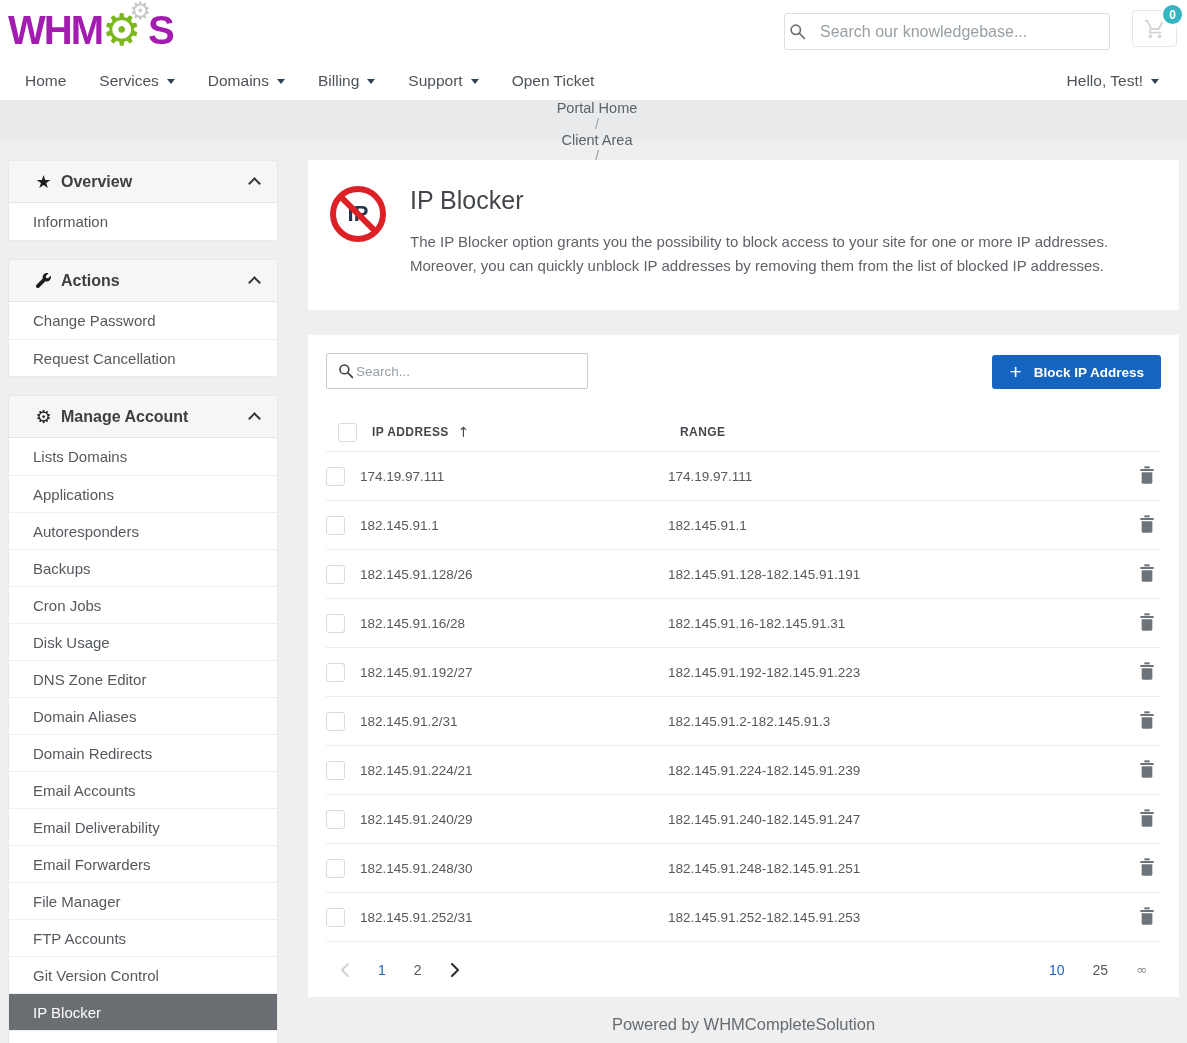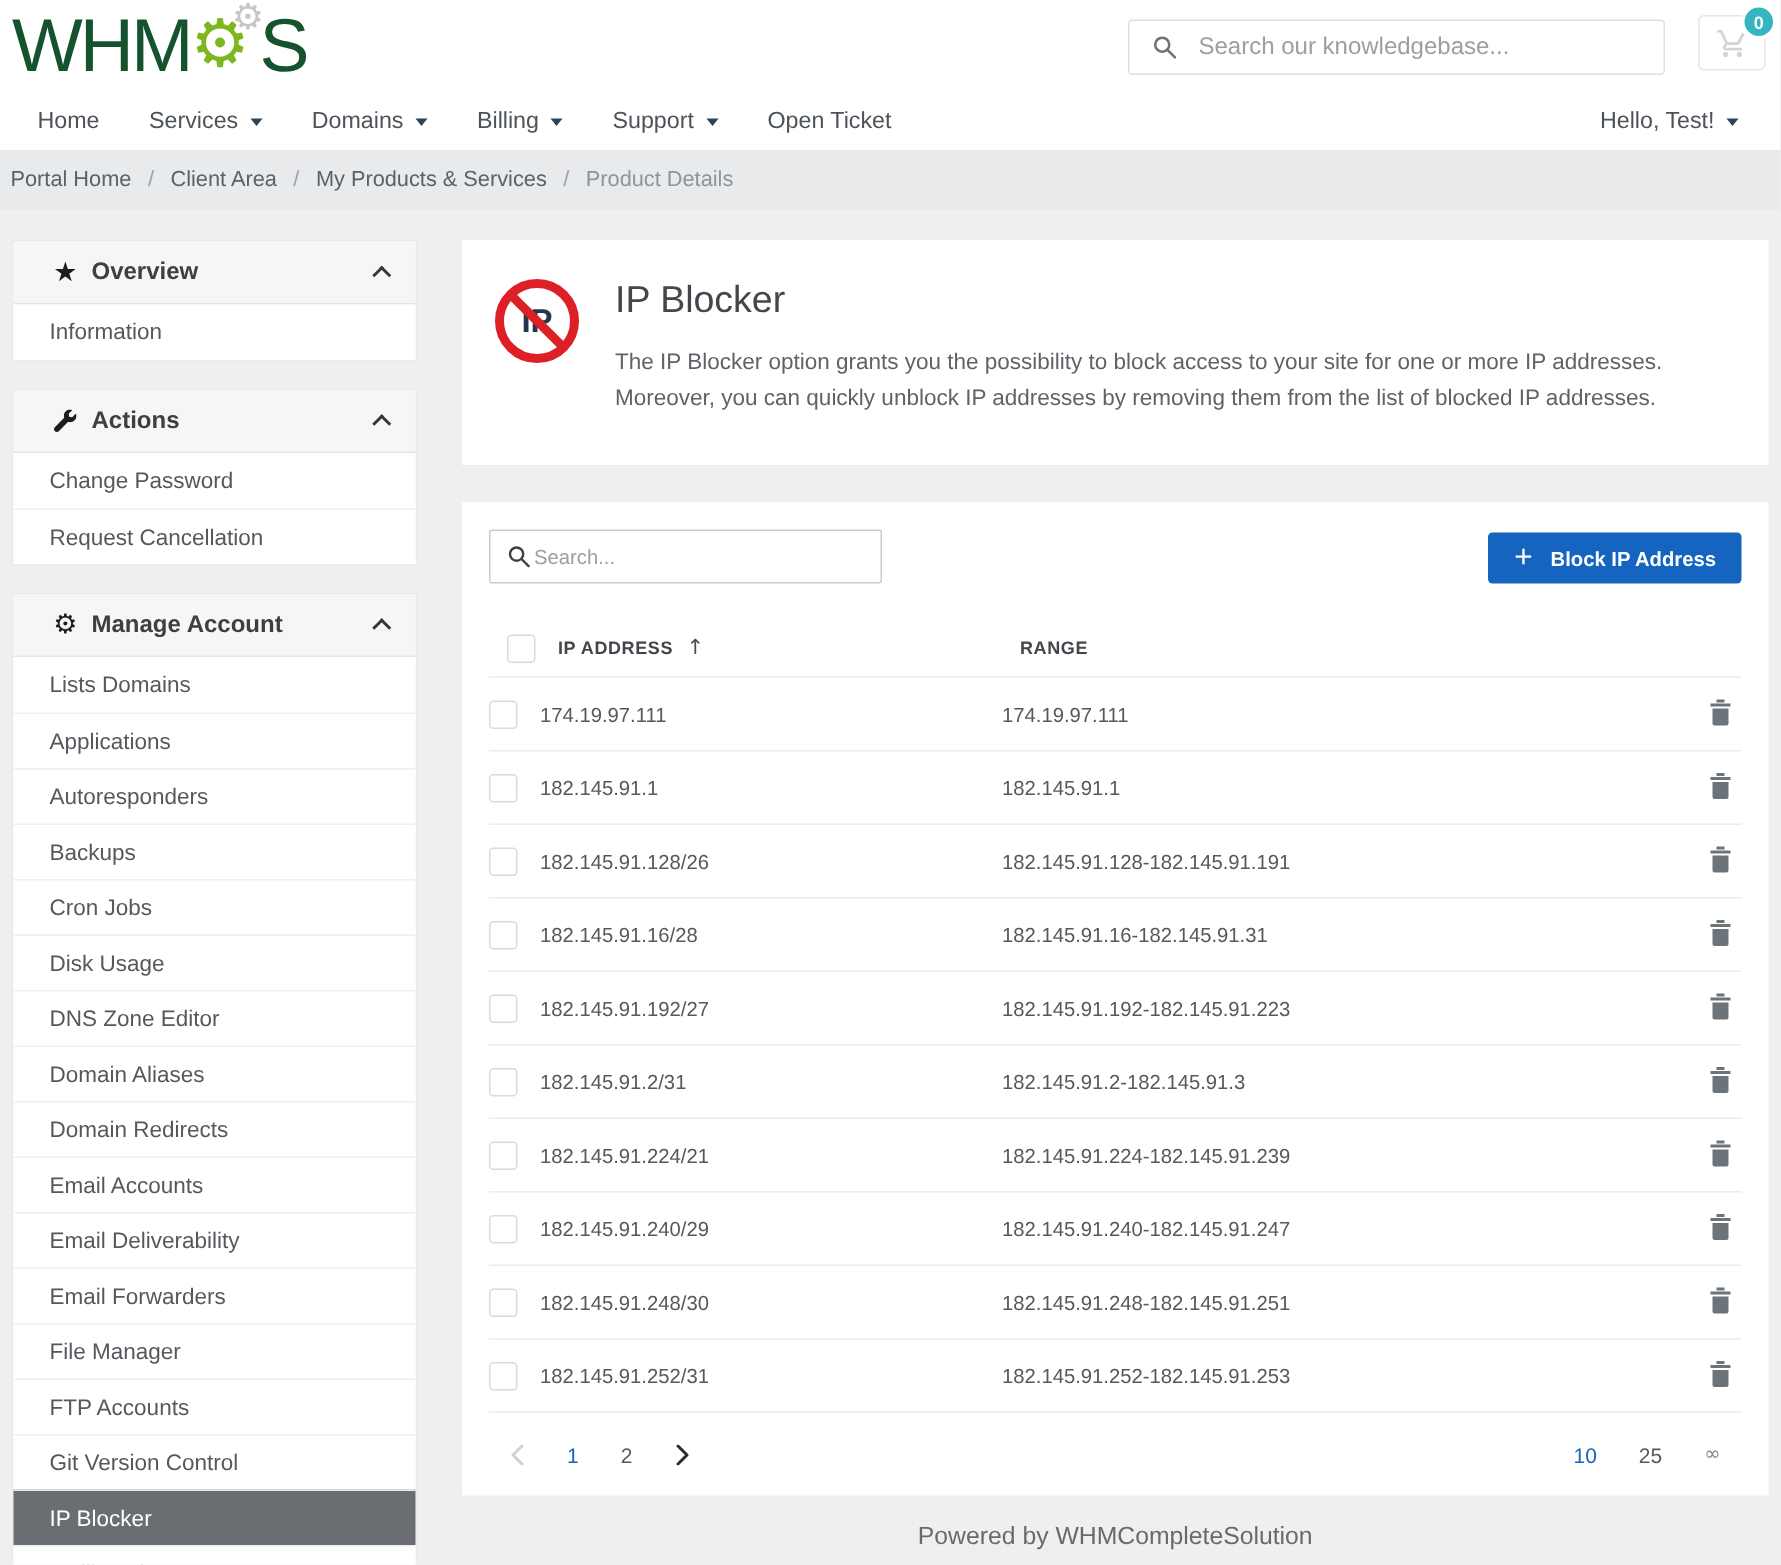--- a/index.html
+++ b/index.html
@@ -15,7 +15,7 @@
   
   .site-header { height:62px; background:#fff; position:relative; }
   .logo { position:absolute; left:8px; top:4px; display:flex; align-items:center; cursor:pointer; }
-  .logo-text { font-size:50px; font-weight:400; color:#14532d; letter-spacing:-2px; line-height:52px; }
+  .logo-text { font-size:40px; font-weight:700; color:#a21caf; letter-spacing:-2px; line-height:52px; }
   .logo-gears { position:relative; width:46px; height:52px; }
   .gear-big { position:absolute; left:0px; top:4px; font-size:44px; line-height:1; color:#7cb71e; }
   .gear-small { position:absolute; right:-3px; top:-5px; font-size:24px; line-height:1; color:#c7c7c7; }

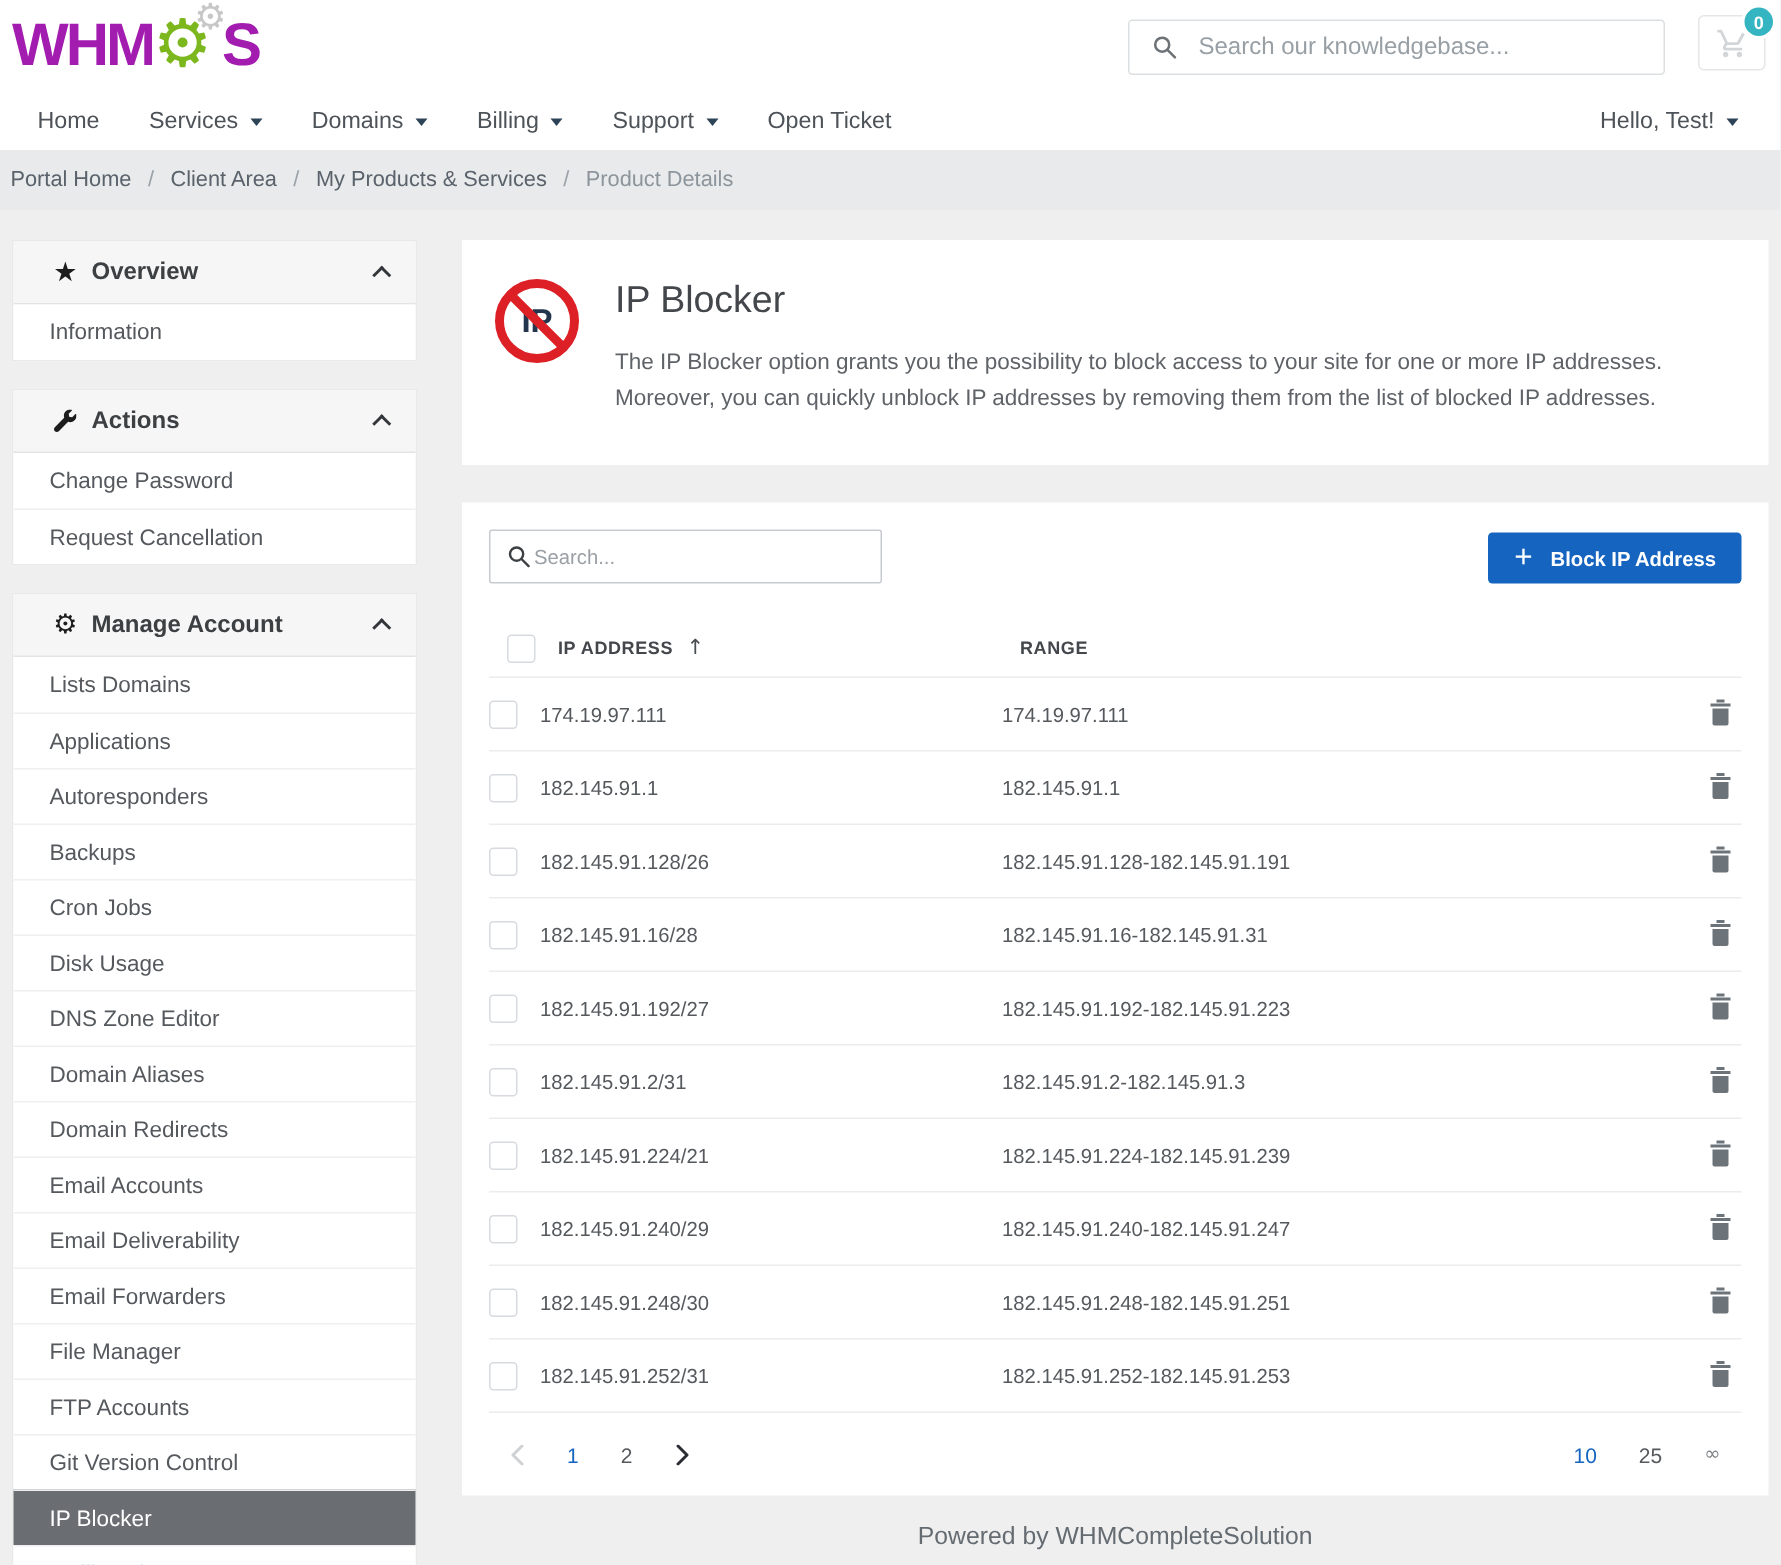--- a/index.html
+++ b/index.html
@@ -19,9 +19,9 @@
   .logo-gears { position:relative; width:46px; height:52px; }
   .gear-big { position:absolute; left:0px; top:4px; font-size:44px; line-height:1; color:#7cb71e; }
   .gear-small { position:absolute; right:-3px; top:-5px; font-size:24px; line-height:1; color:#c7c7c7; }
-  .kb-search { position:absolute; right:77px; top:13px; width:358px; height:37px;
+  .kb-search { position:absolute; right:77px; top:13px; width:326px; height:37px;
     border:1px solid #dcdfe1; border-radius:3px; background:#fff;
-    display:flex; align-items:center; padding:0 15px; }
+    display:flex; align-items:center; padding:0 4px; }
   .kb-search input { border:none; outline:none; flex:1; font-size:16px; color:#555;
     font-family:"Liberation Sans", sans-serif; margin-left:12px; background:transparent; }
   .kb-search input::placeholder { color:#98a0a6; }

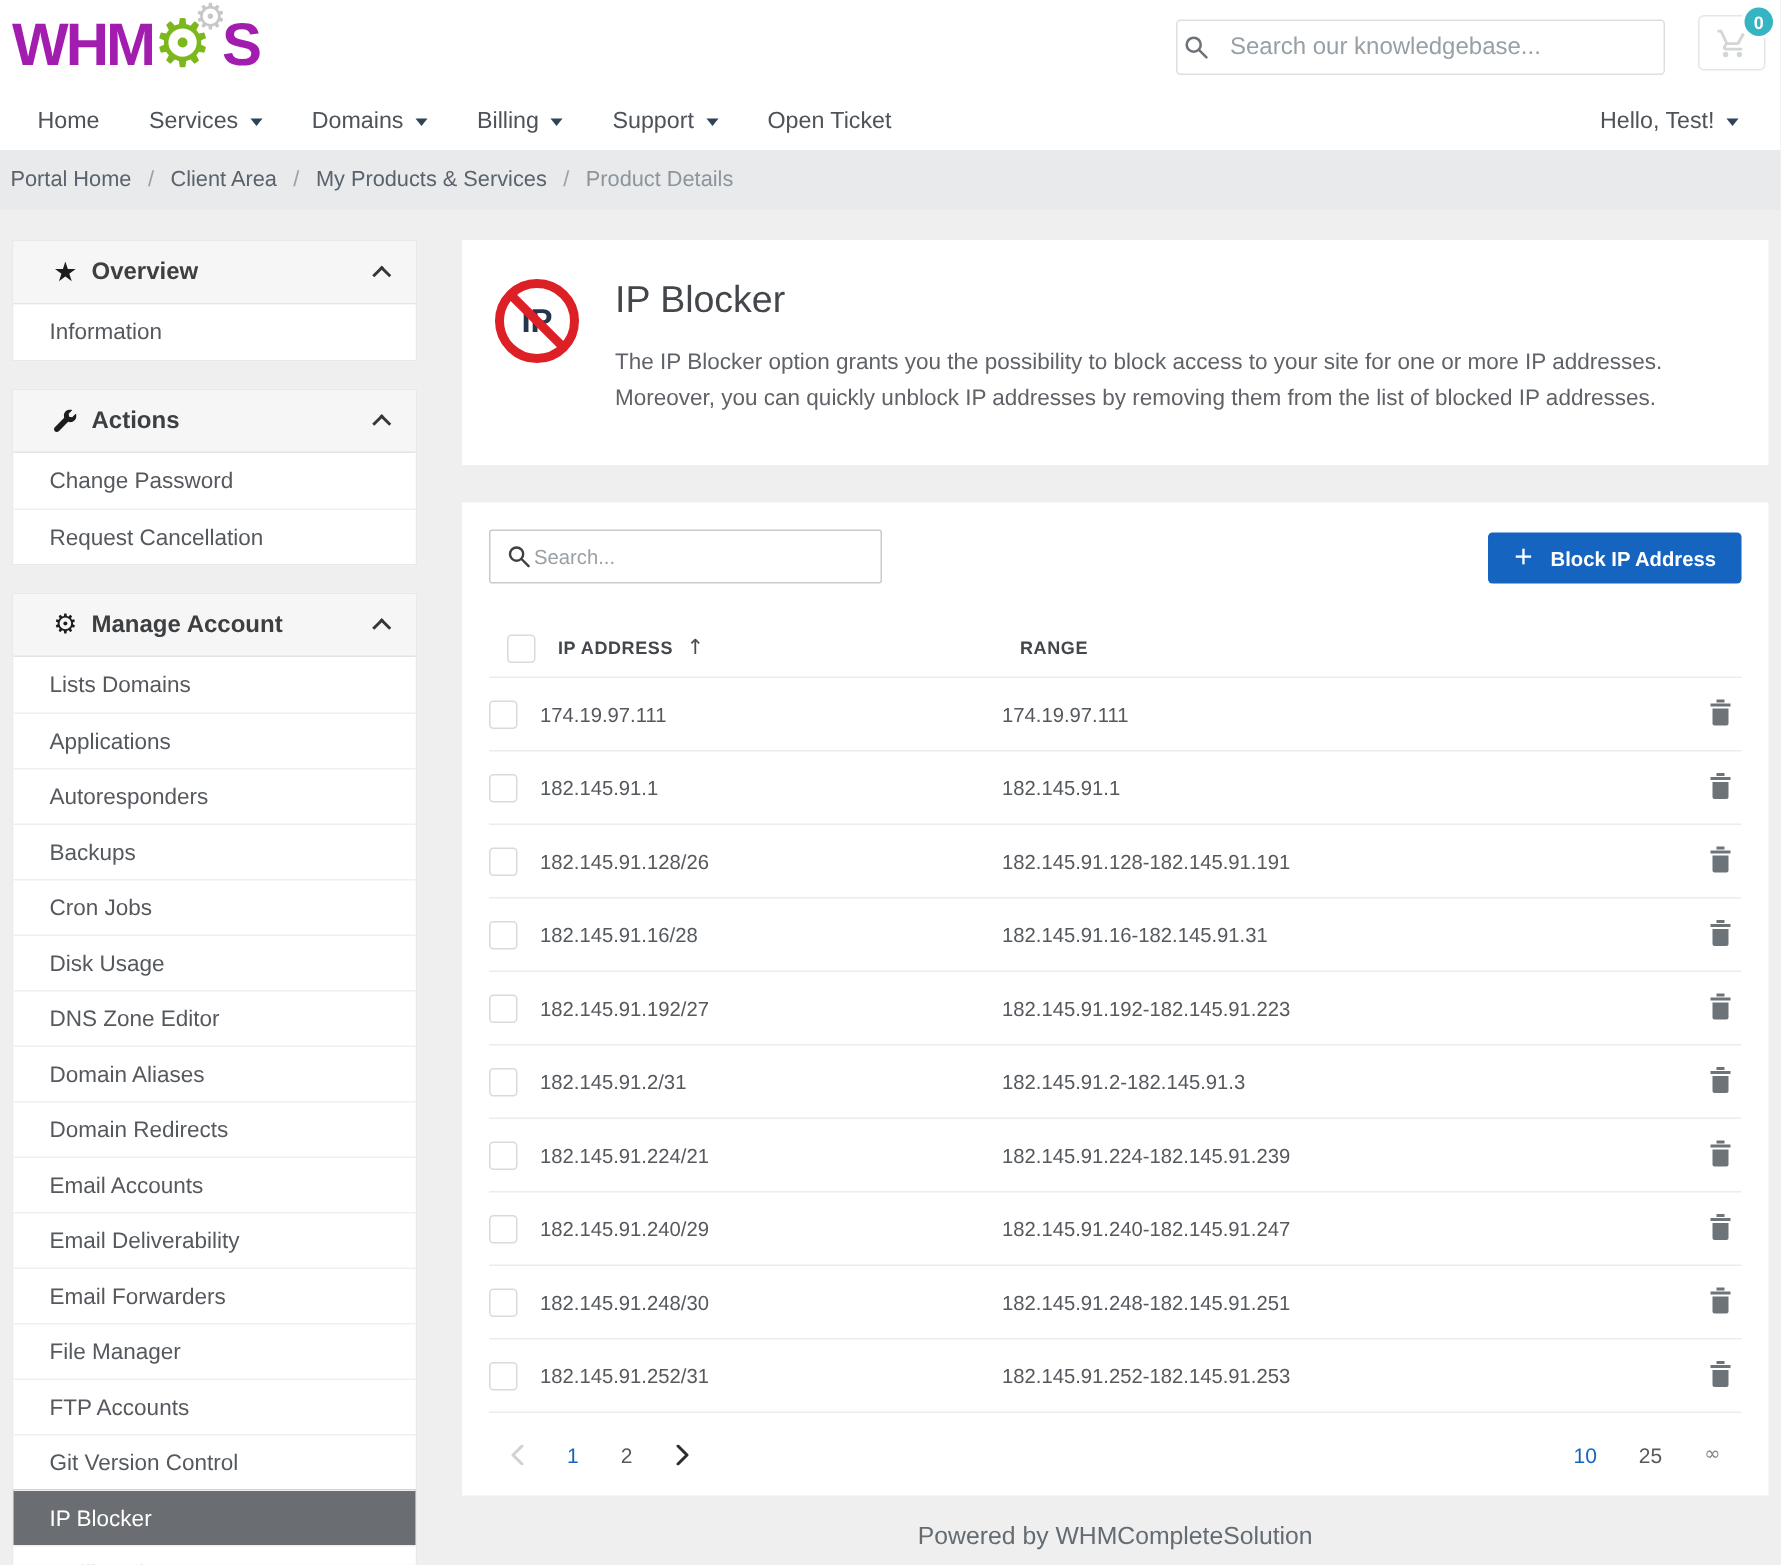--- a/index.html
+++ b/index.html
@@ -42,7 +42,7 @@
 
   
   .breadcrumb { height:40px; background:#e8eaeb; display:flex; align-items:center;
-    padding-left:7px; font-size:14.5px; color:#5a626b; }
+    padding-left:7px; font-size:14.5px; color:#5a626b;flex-direction:column; }
   .crumb { cursor:pointer; }
   .crumb.current { color:#8d959c; cursor:default; }
   .crumb-sep { margin:0 11px; color:#9aa1a8; }

